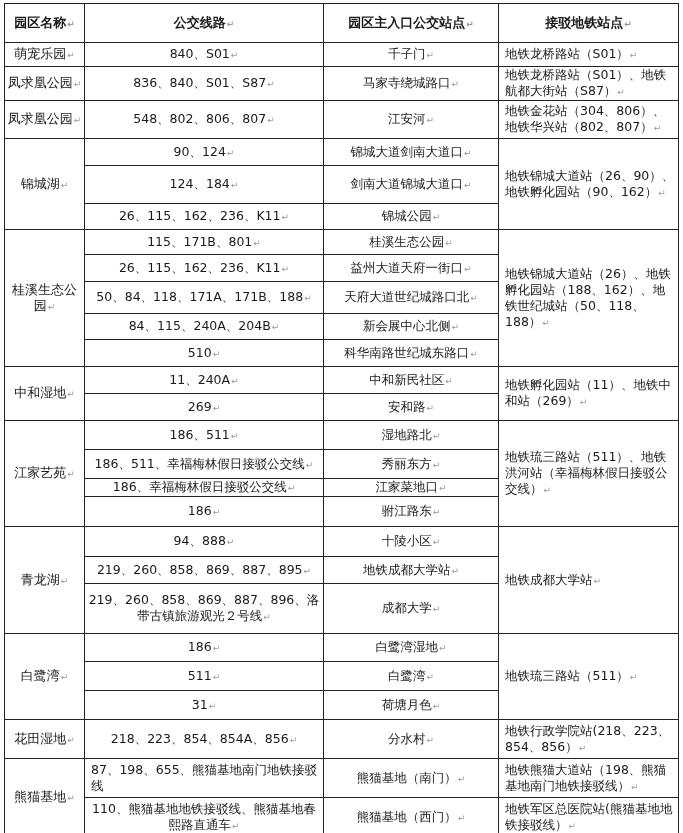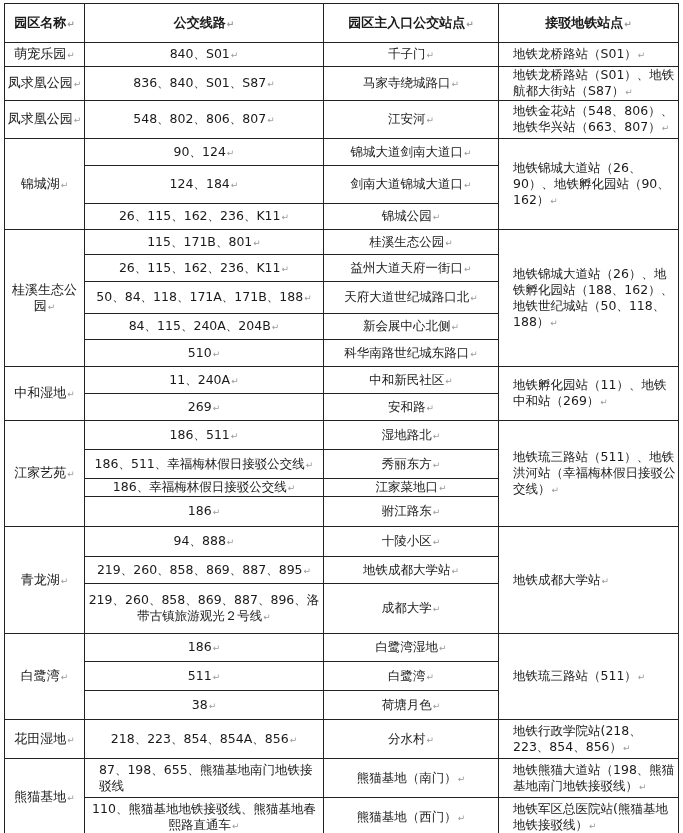--- a/index.html
+++ b/index.html
@@ -9,7 +9,7 @@
   .tbl td, .tbl th { border:1px solid #222; padding:0 2px; font-size:12.5px; line-height:16px;
                      text-align:center; vertical-align:middle; overflow:hidden; }
   .tbl th { font-weight:bold; font-size:13px; height:38px; }
-  .tbl td.left { text-align:left; padding-left:14px; }
+  .tbl td.left { text-align:left; padding-left:6px; }
   .tbl td.park { font-size:13px; }
   .mark { color:#999; font-size:9px; margin-left:1px; }
 </style>

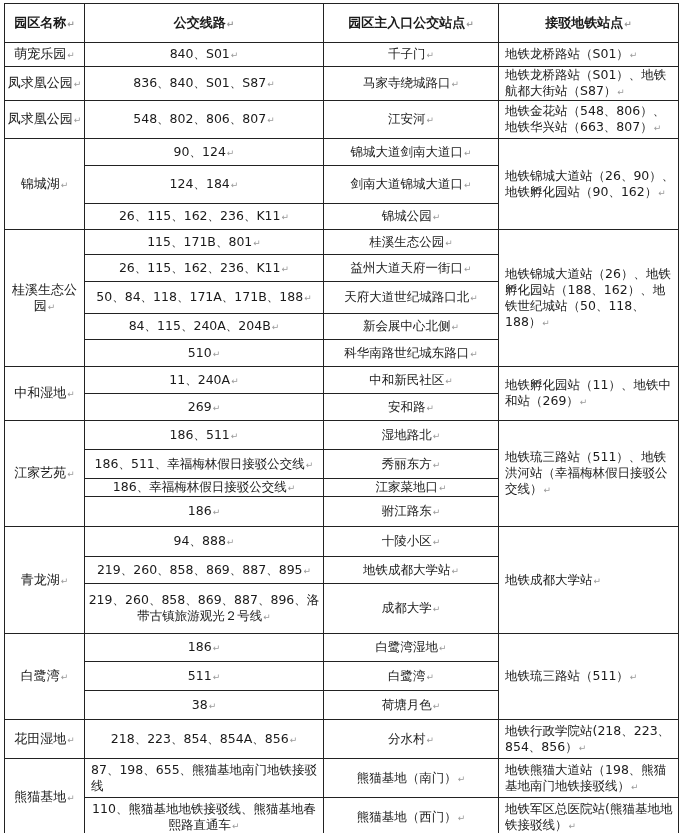--- a/index.html
+++ b/index.html
@@ -51,7 +51,7 @@
       <td class="park"><span>凤求凰公园</span><span class="mark">↵</span></td>
       <td><span>548、802、806、807</span><span class="mark">↵</span></td>
       <td><span>江安河</span><span class="mark">↵</span></td>
-      <td class="left"><span>地铁金花站（548、806）、地铁华兴站（663、807）</span><span class="mark">↵</span></td>
+      <td class="left"><span>地铁金花站（304、806）、地铁华兴站（802、807）</span><span class="mark">↵</span></td>
     </tr>
 
     <tr style="height:27px">

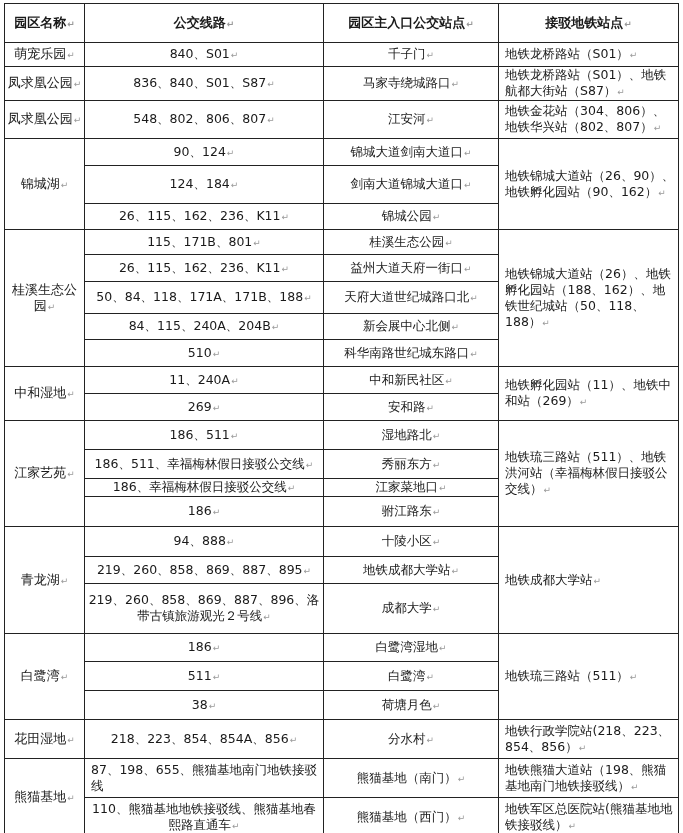--- a/index.html
+++ b/index.html
@@ -148,7 +148,7 @@
       <td><span>白鹭湾</span><span class="mark">↵</span></td>
     </tr>
     <tr style="height:29px">
-      <td><span>38</span><span class="mark">↵</span></td>
+      <td><span>31</span><span class="mark">↵</span></td>
       <td><span>荷塘月色</span><span class="mark">↵</span></td>
     </tr>
 

